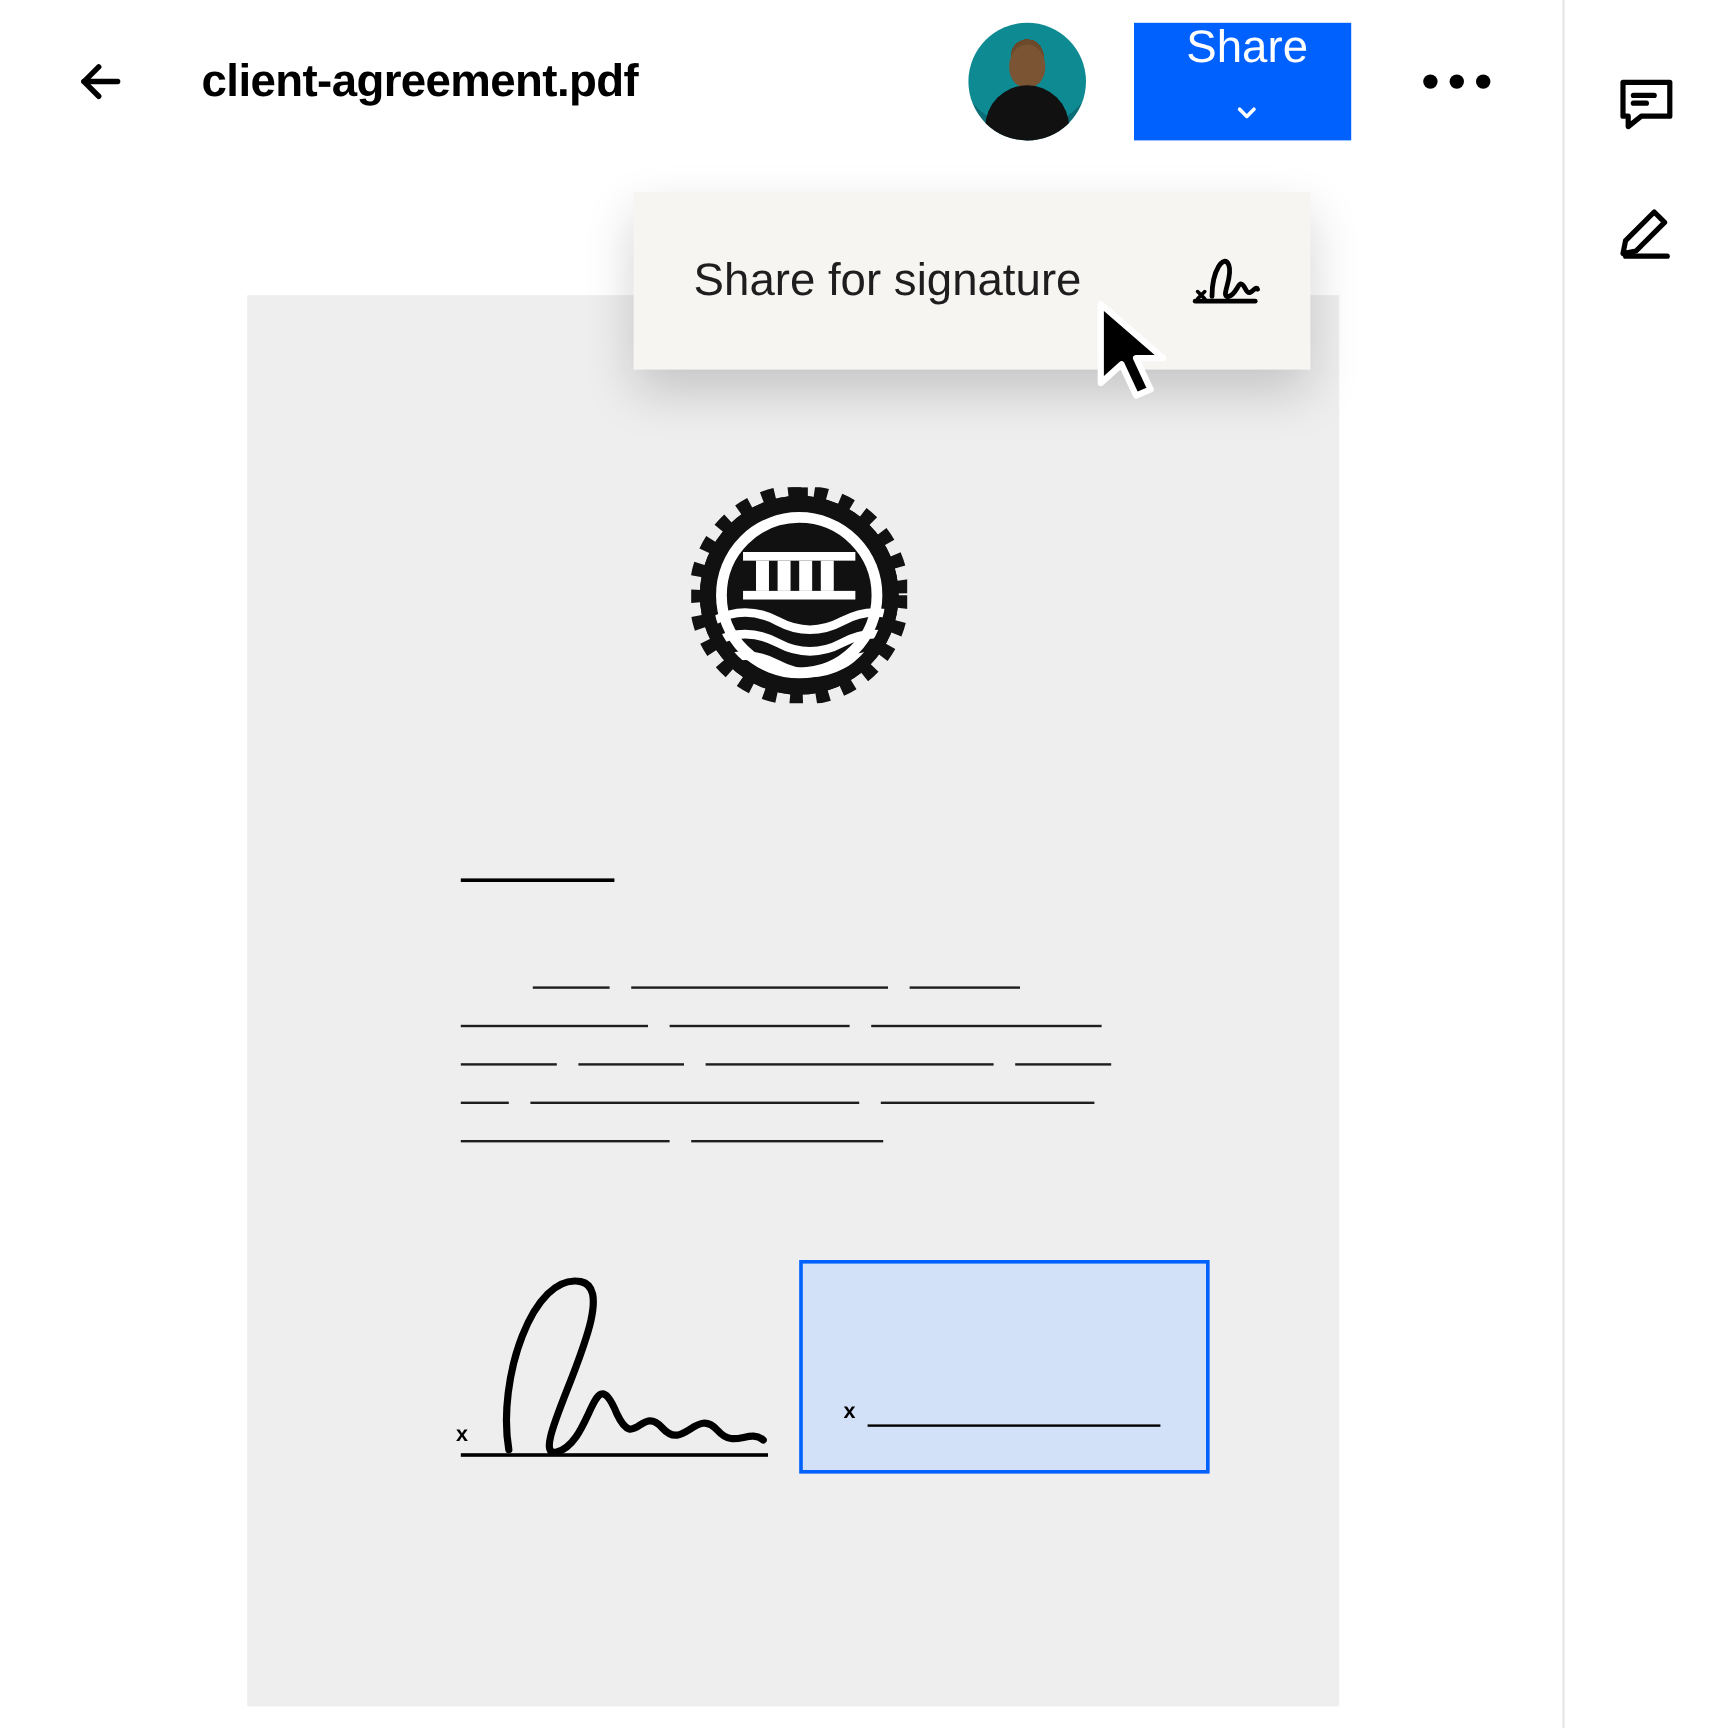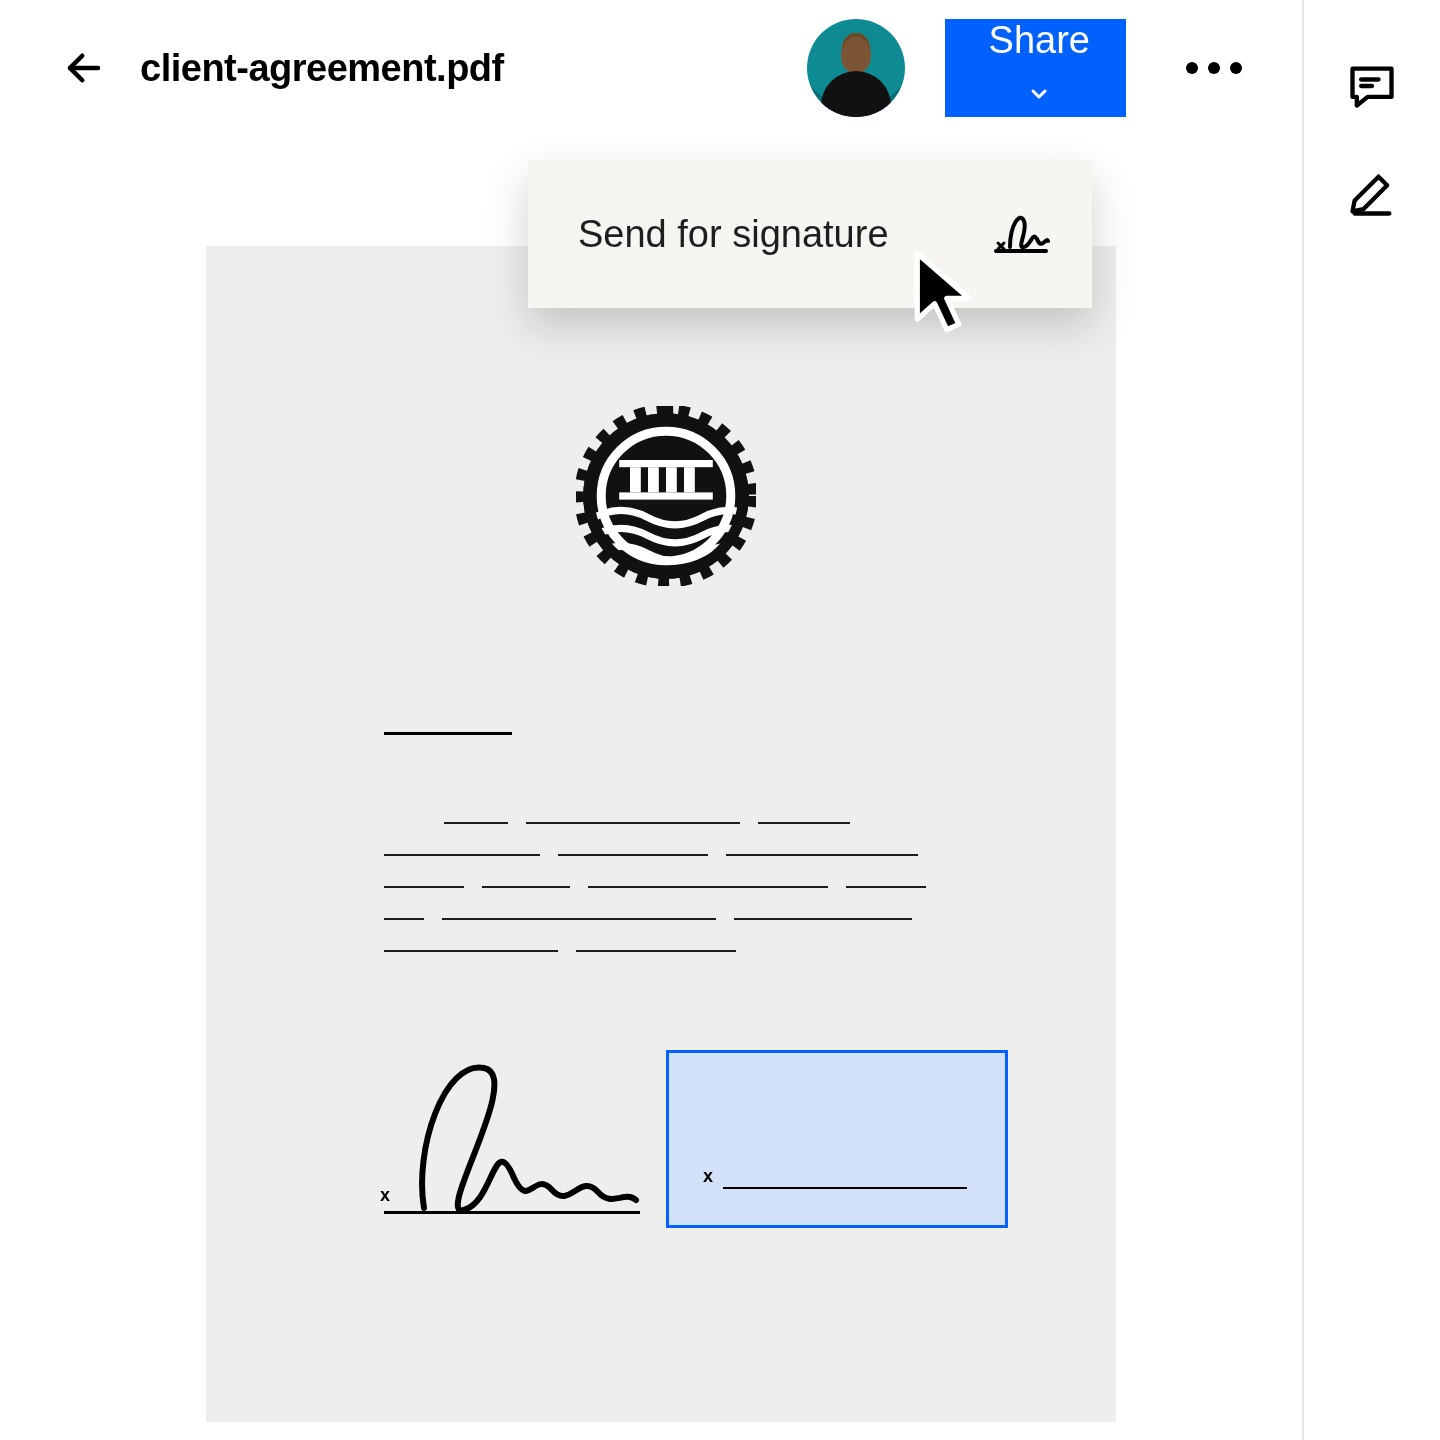--- a/index.html
+++ b/index.html
@@ -48,7 +48,7 @@
     display:flex;
     align-items:center;
     padding-left:56px;
-    gap:28px;
+    gap:56px;
   }
 
   .back-btn {

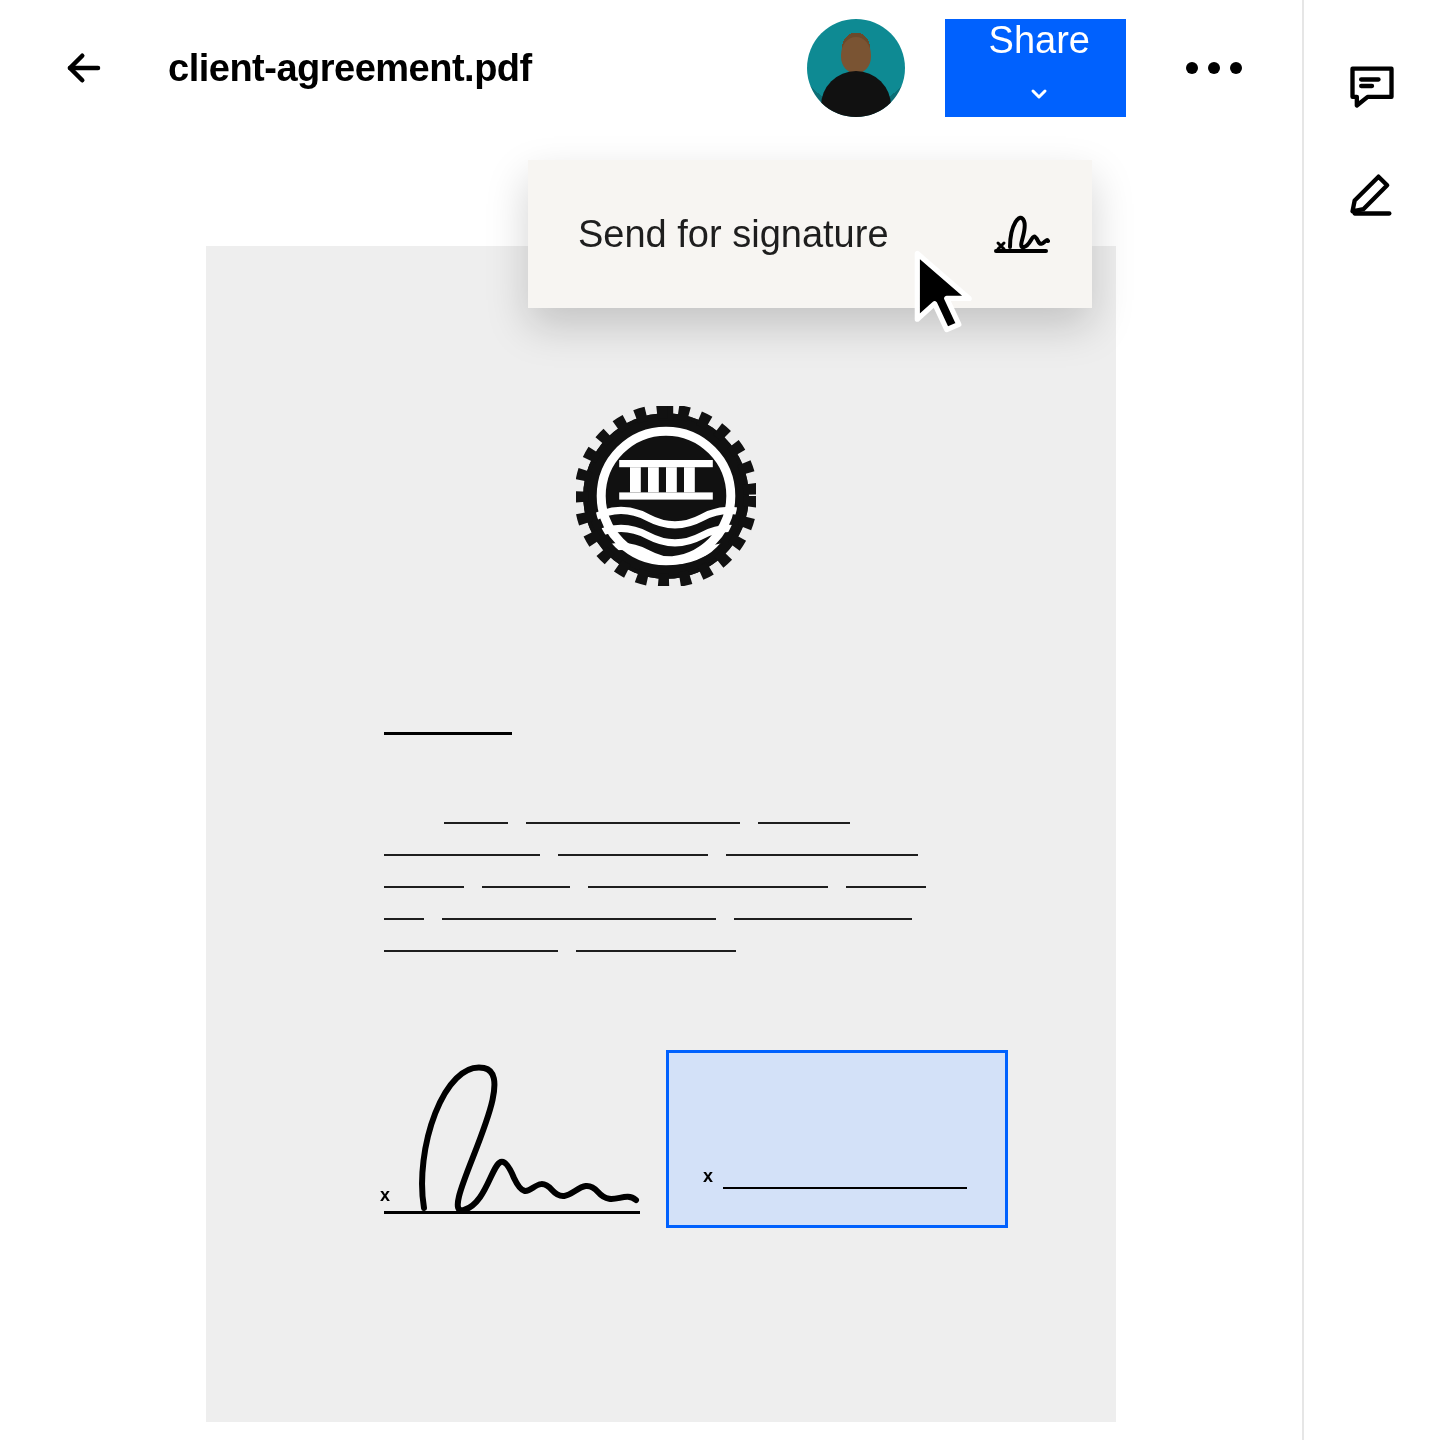--- a/index.html
+++ b/index.html
@@ -366,7 +366,7 @@
     </div>
 
     <div class="dropdown">
-      <span class="dropdown-label">Send for signature</span>
+      <span class="dropdown-label">Share for signature</span>
       <svg width="62" height="54" viewBox="0 0 62 54">
         <path d="M6 44 L56 44" stroke="#000" stroke-width="4" stroke-linecap="round"></path>
         <path d="M8 36 L14 42 M8 42 L14 36" stroke="#000" stroke-width="3" stroke-linecap="round"></path>

